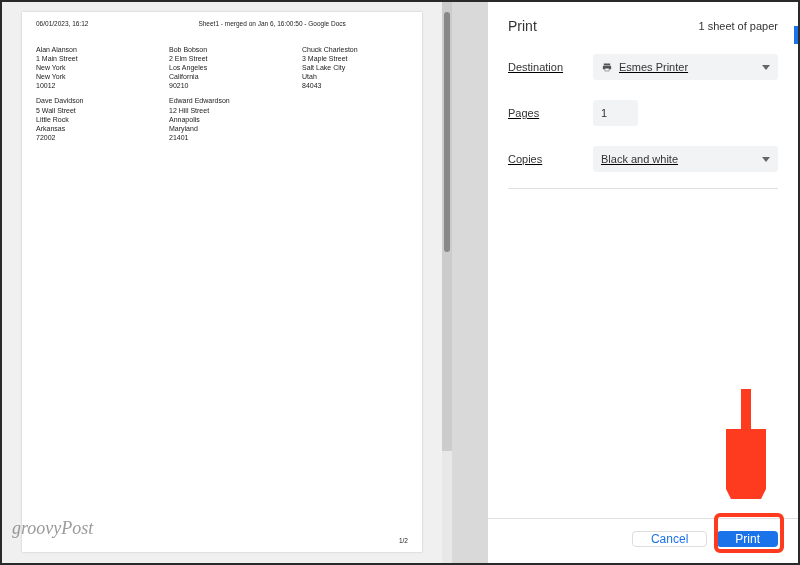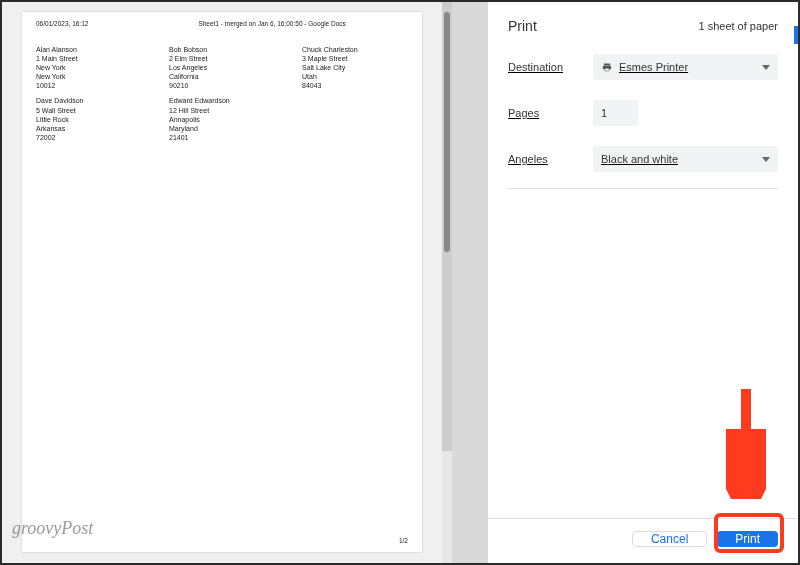--- a/index.html
+++ b/index.html
@@ -313,7 +313,7 @@
     </div>
 
     <div class="row">
-      <div class="label">Angeles</div>
+      <div class="label">Copies</div>
       <div class="control">
         <div class="select">
           <span>Black and white</span>

